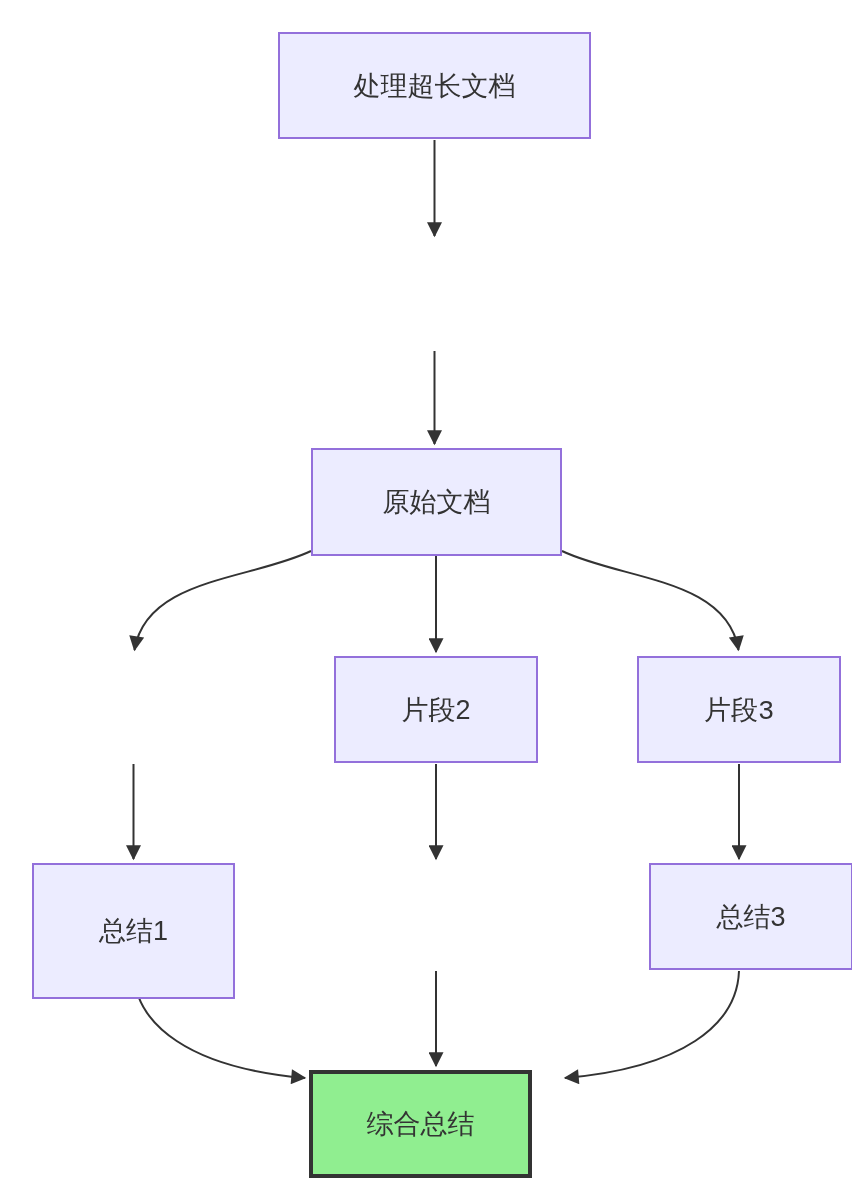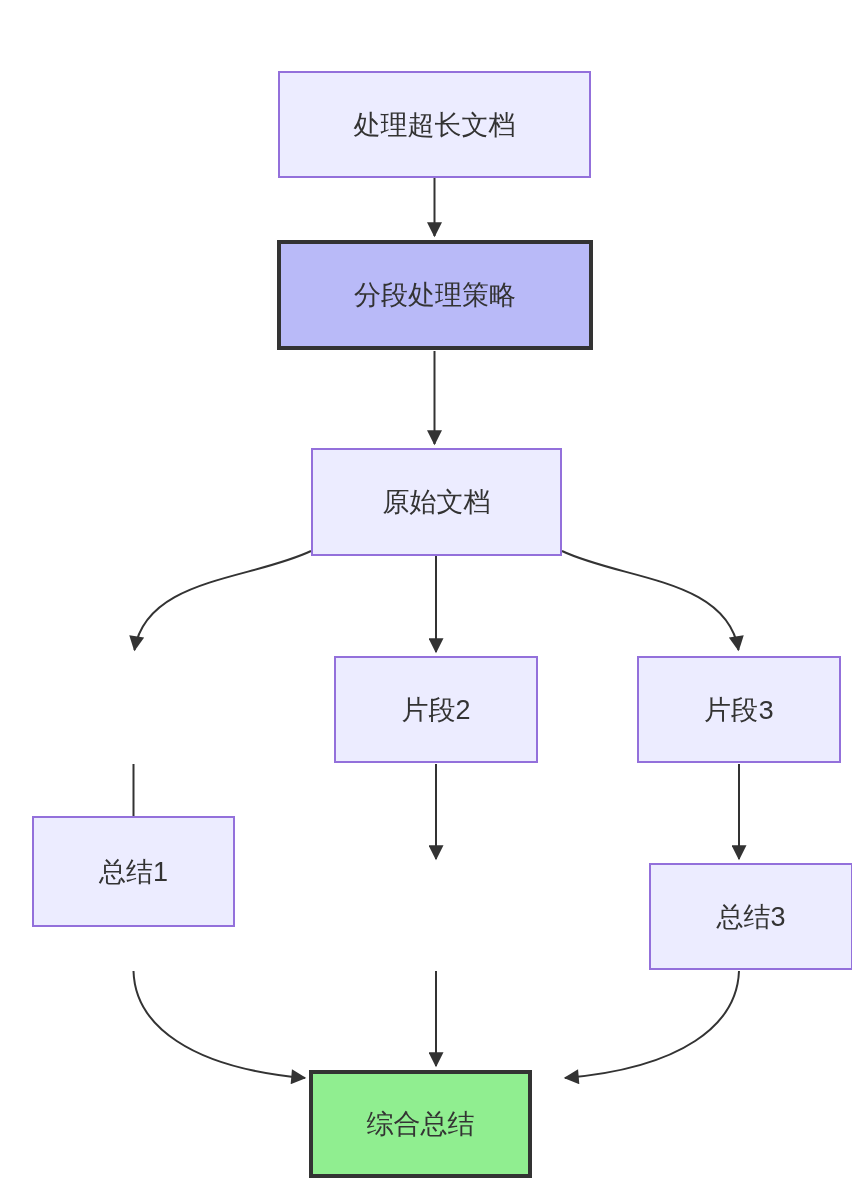--- a/index.html
+++ b/index.html
@@ -77,7 +77,7 @@
     <path class="edge" d="M739,971 C737,1025 682,1068 565,1078" marker-end="url(#arrow)"></path>
   </svg>
 
-  <div class="node" style="left:278px; top:32px;  width:313px; height:107px;margin-top:39px;">处理超长文档</div>
+  <div class="node" style="left:278px; top:32px;  width:313px; height:107px;">处理超长文档</div>
 
   <div class="node highlight" style="left:277px; top:240px; width:316px; height:110px;">分段处理策略</div>
 

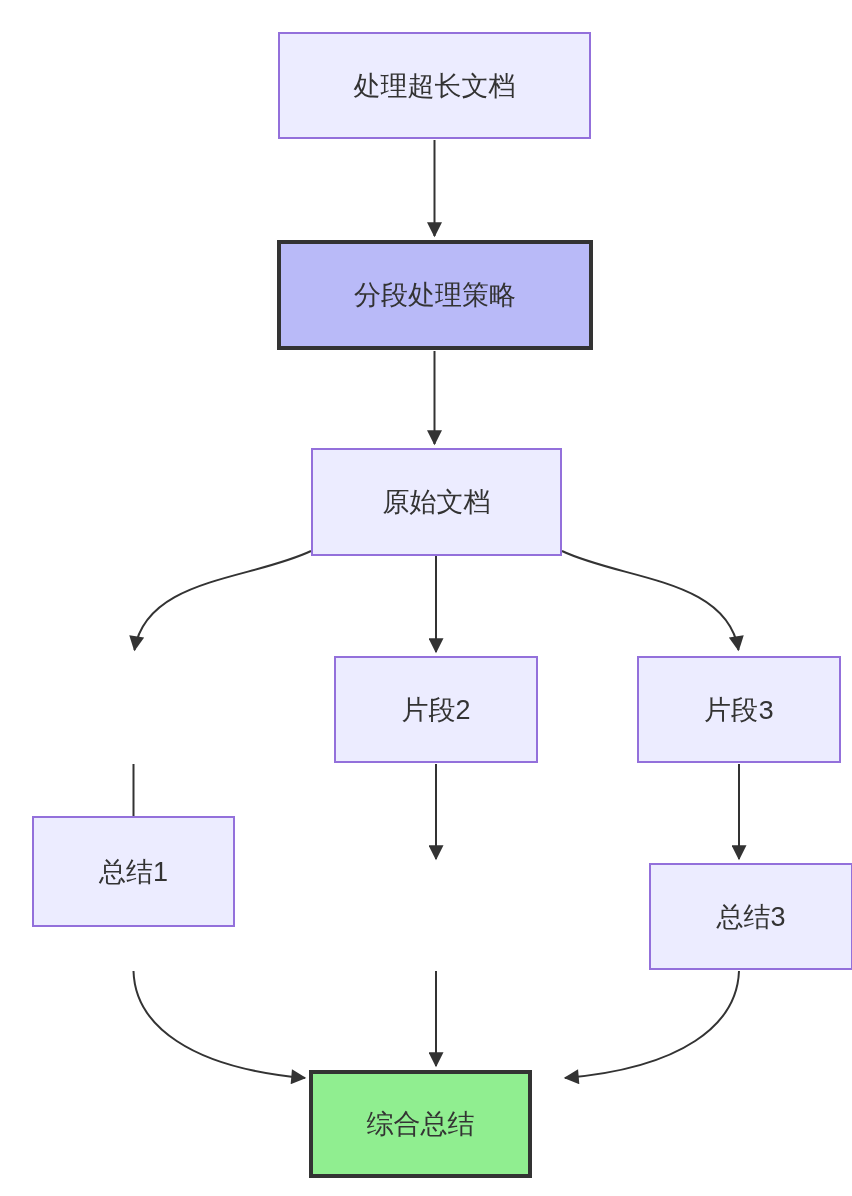--- a/index.html
+++ b/index.html
@@ -79,7 +79,6 @@
 
   <div class="node" style="left:278px; top:32px;  width:313px; height:107px;">处理超长文档</div>
 
-  <div class="node highlight" style="left:277px; top:240px; width:316px; height:110px;">分段处理策略</div>
 
   <div class="node" style="left:311px; top:448px; width:251px; height:108px;">原始文档</div>
 

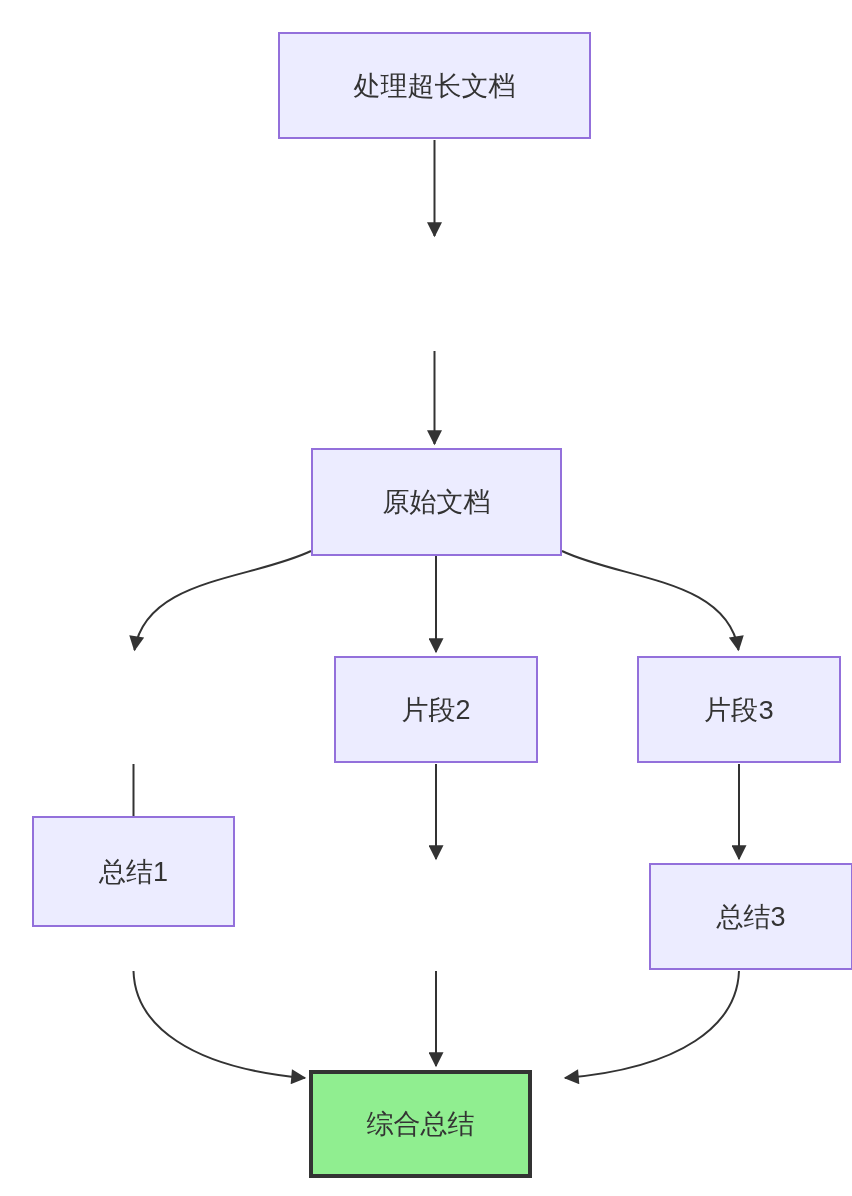--- a/index.html
+++ b/index.html
@@ -87,7 +87,7 @@
 
   <div class="node" style="left:637px; top:656px; width:204px; height:107px;font-family:Liberation Mono, monospace;">片段3</div>
 
-  <div class="node" style="left:32px;  top:816px; width:203px; height:111px;">总结1</div>
+  <div class="node" style="left:32px;  top:863px; width:203px; height:136px;">总结1</div>
 
 
   <div class="node" style="left:637px; top:863px; width:204px; height:107px;margin-left:12px;">总结3</div>

